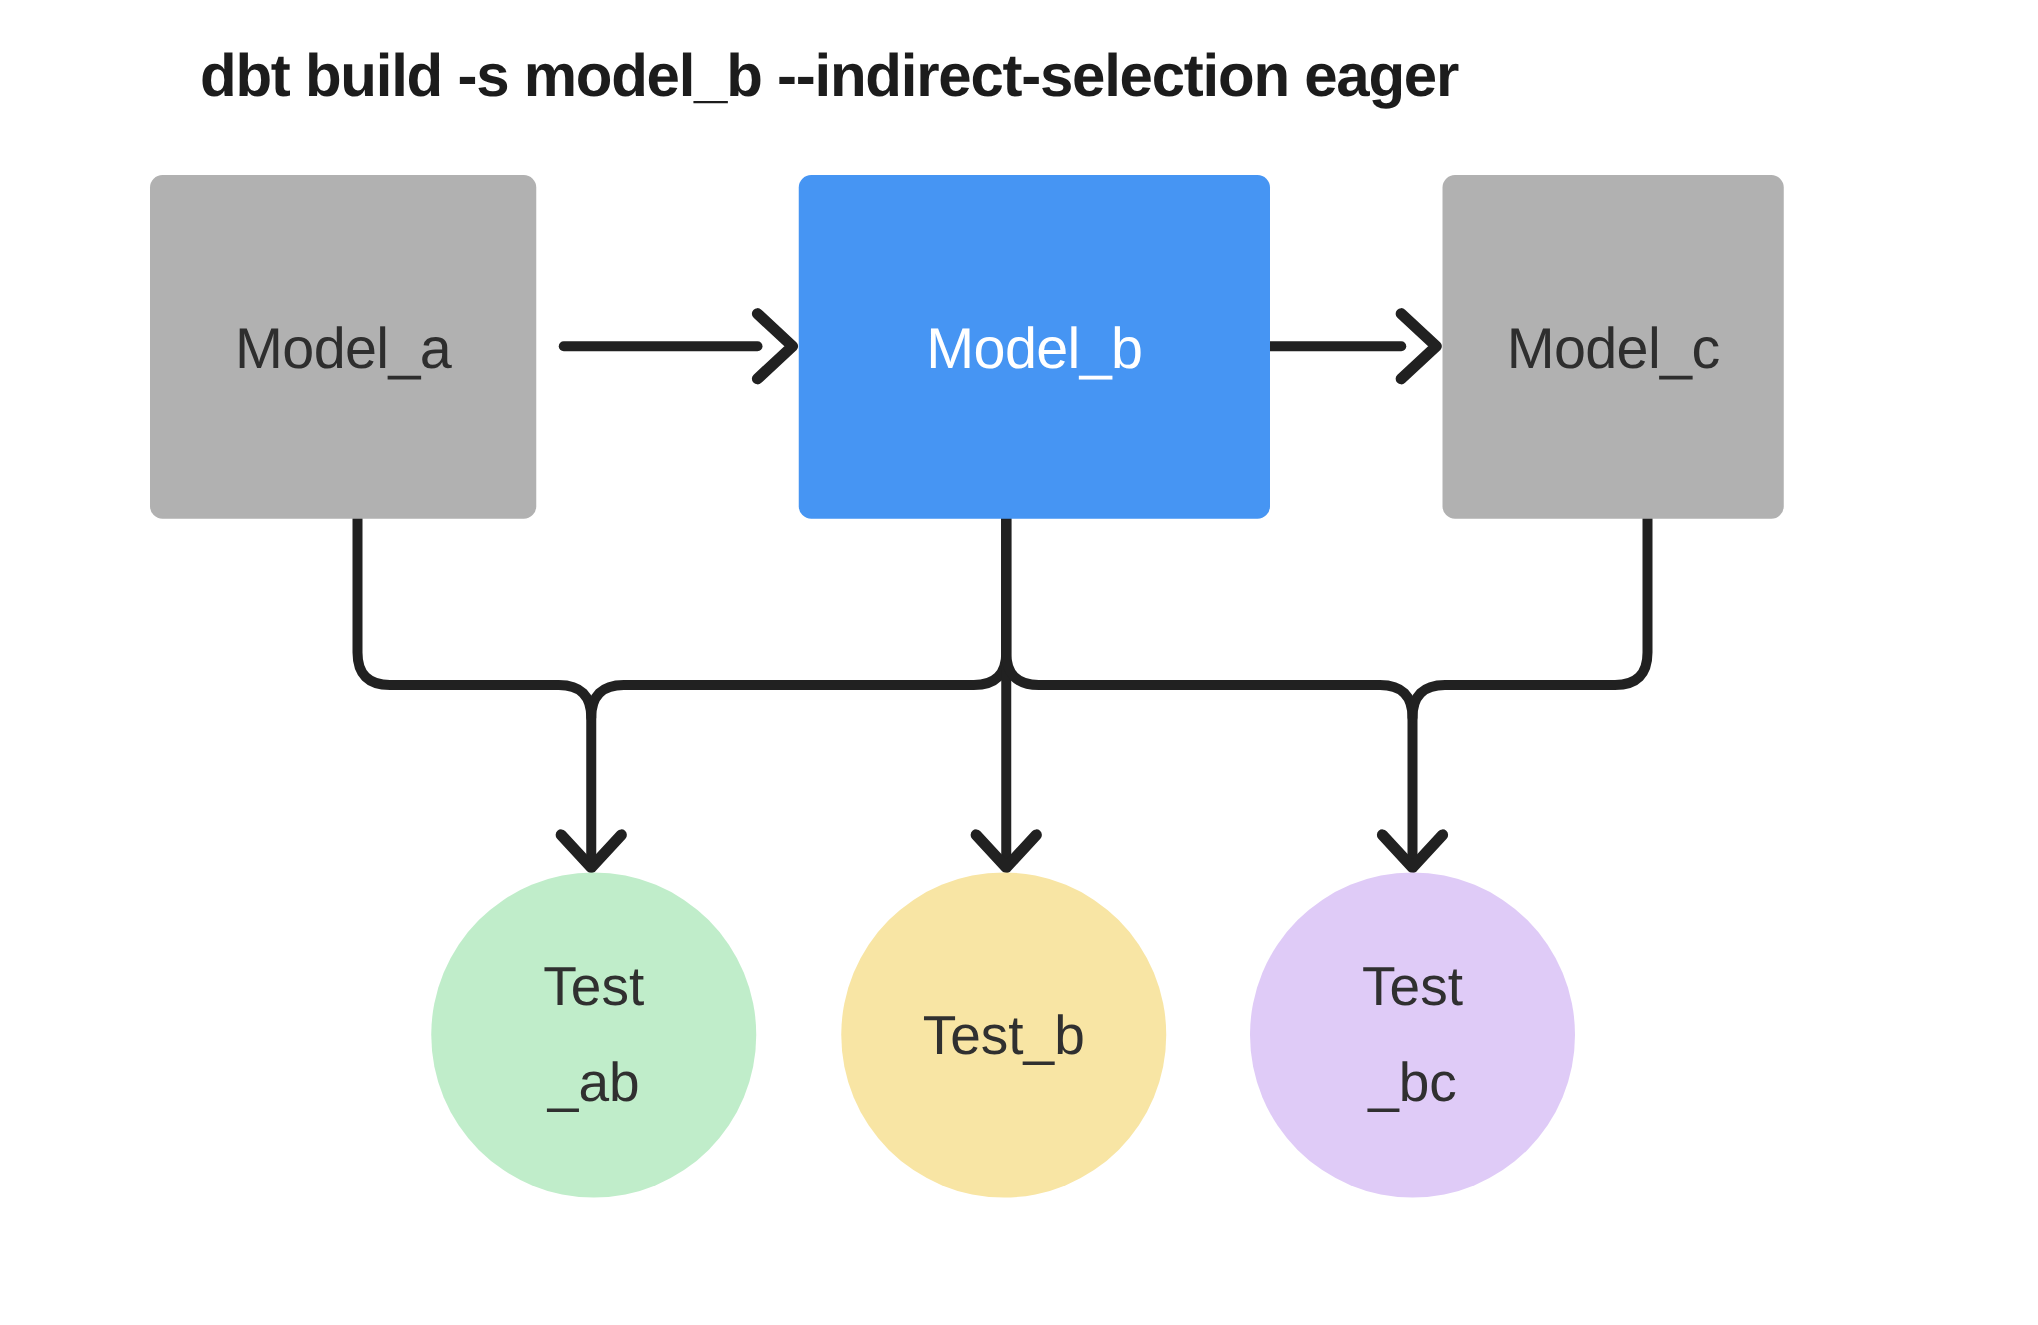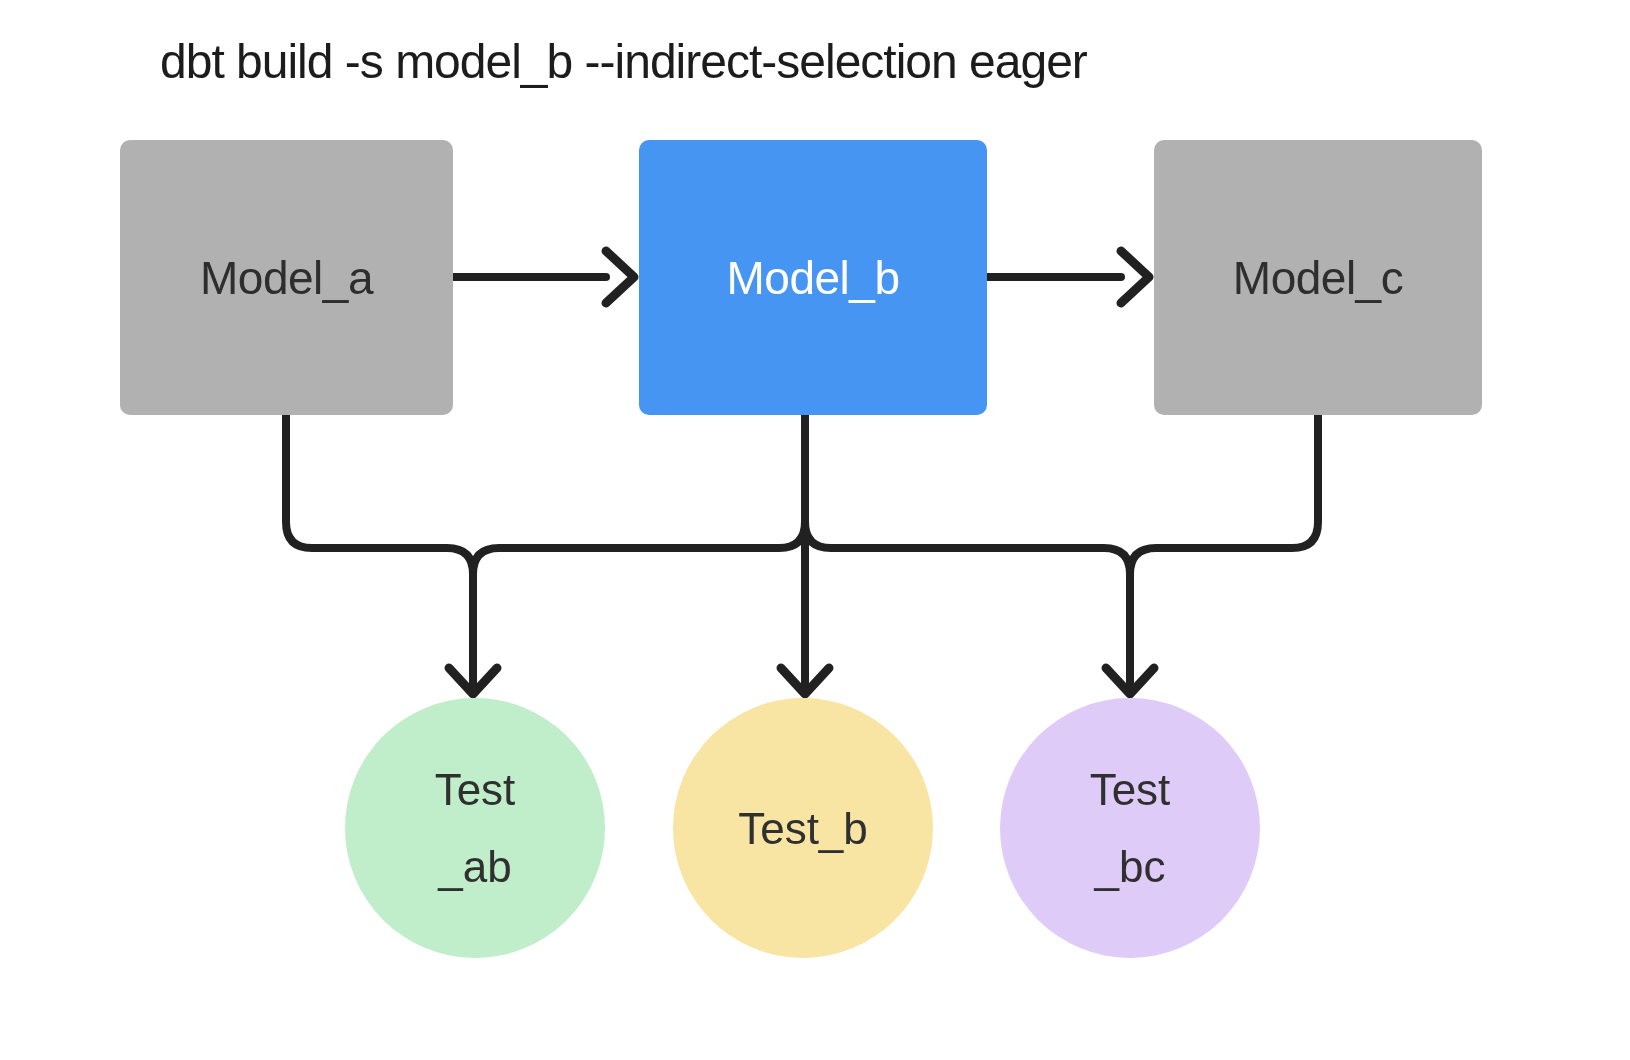--- a/index.html
+++ b/index.html
@@ -21,7 +21,7 @@
     top: 34px;
     font-size: 48px;
     letter-spacing: -1px;
-    font-weight: 400;
+    font-weight: 700;
     color: var(--c-title, #1c1c1c);
     white-space: nowrap;
   }

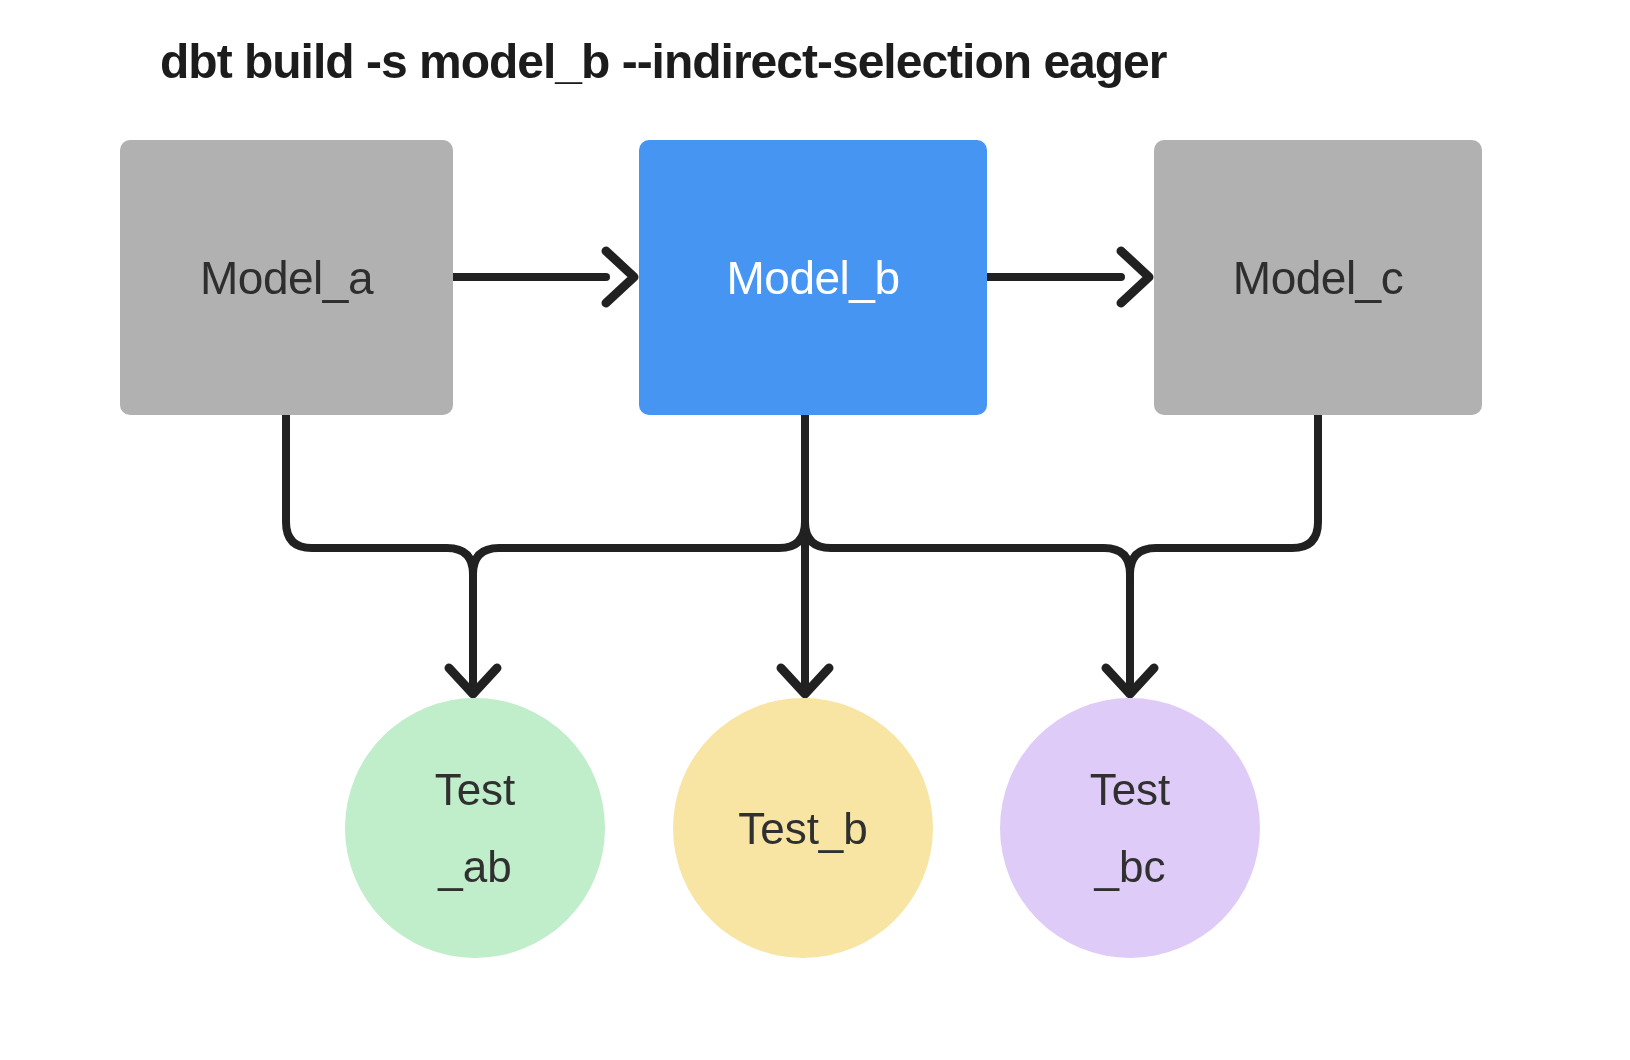--- a/index.html
+++ b/index.html
@@ -60,7 +60,7 @@
     background: var(--c-blue, #4695f3);
     color: #ffffff;
   }
-  #model-a { left: 120px;  width: 333px; }
+  #model-a { left: 120px;  width: 309px; }
   #model-b { left: 639px;  width: 348px; }
   #model-c { left: 1154px; width: 328px; }
   .test {

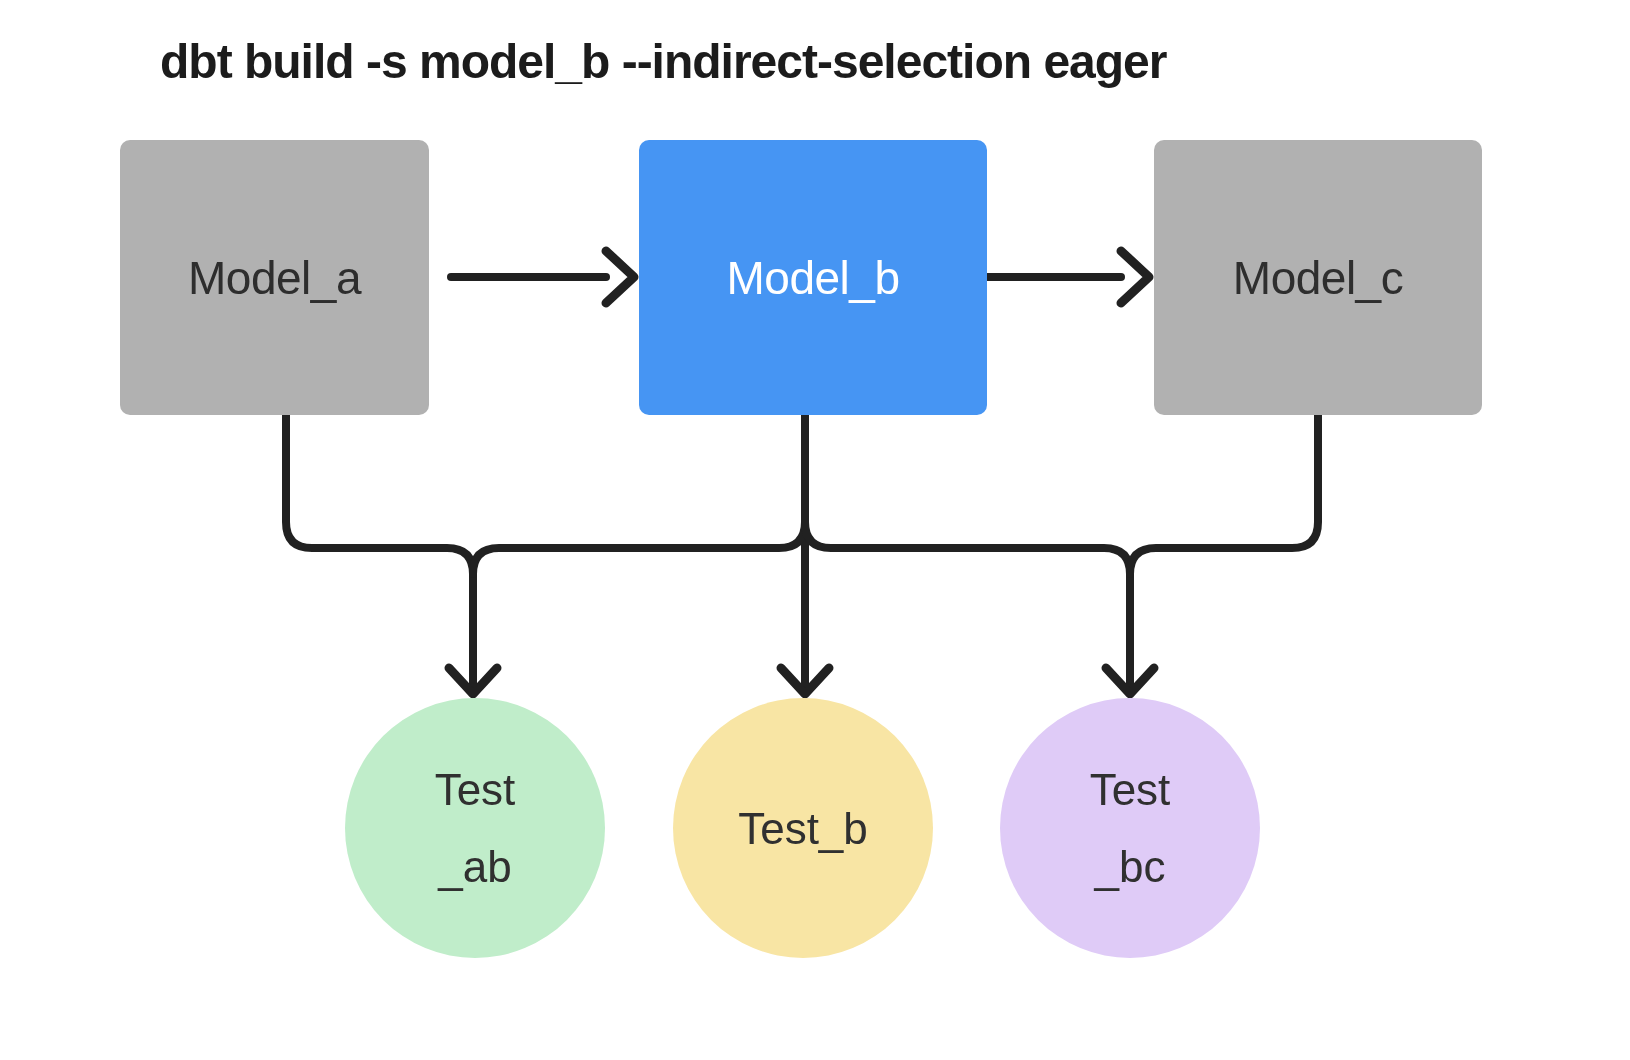--- a/index.html
+++ b/index.html
@@ -61,7 +61,7 @@
     color: #ffffff;
   }
   #model-a { left: 120px;  width: 309px; }
-  #model-b { left: 639px;  width: 348px; }
+  #model-b { left: 639px;  width: 377px; }
   #model-c { left: 1154px; width: 328px; }
   .test {
     position: absolute;

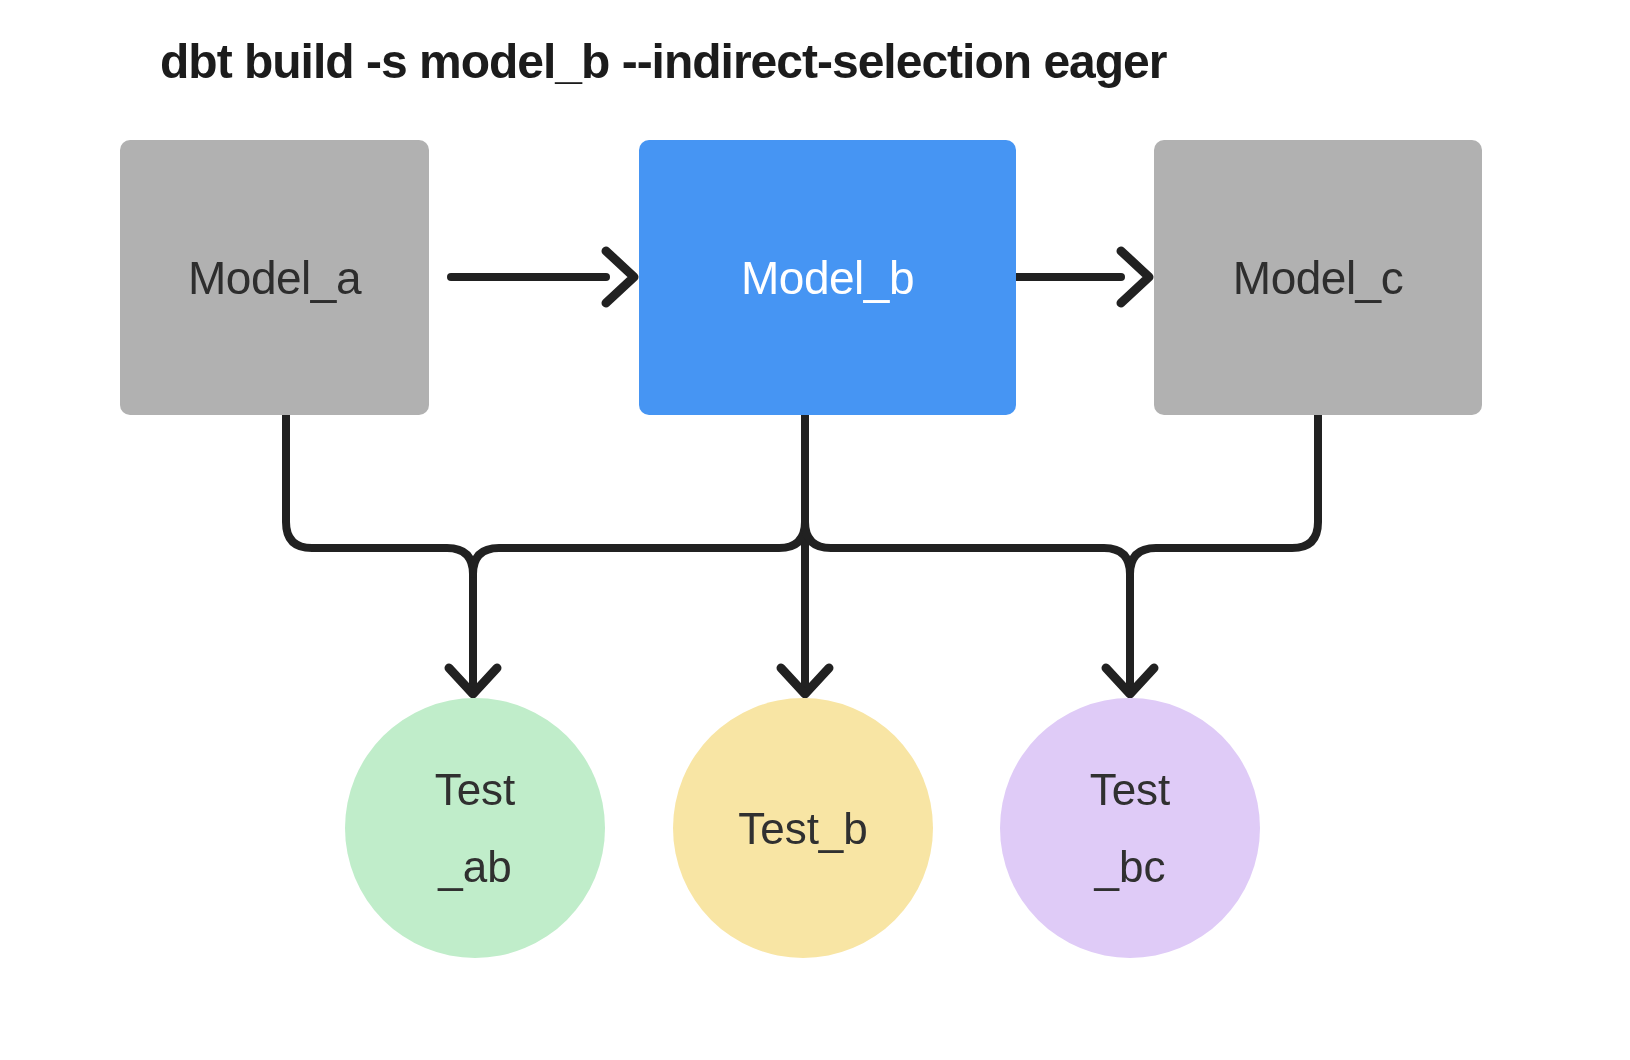--- a/index.html
+++ b/index.html
@@ -62,7 +62,7 @@
   }
   #model-a { left: 120px;  width: 309px; }
   #model-b { left: 639px;  width: 377px; }
-  #model-c { left: 1154px; width: 328px; }
+  #model-c { left: 1154px; width: 273px; }
   .test {
     position: absolute;
     top: 698px;

